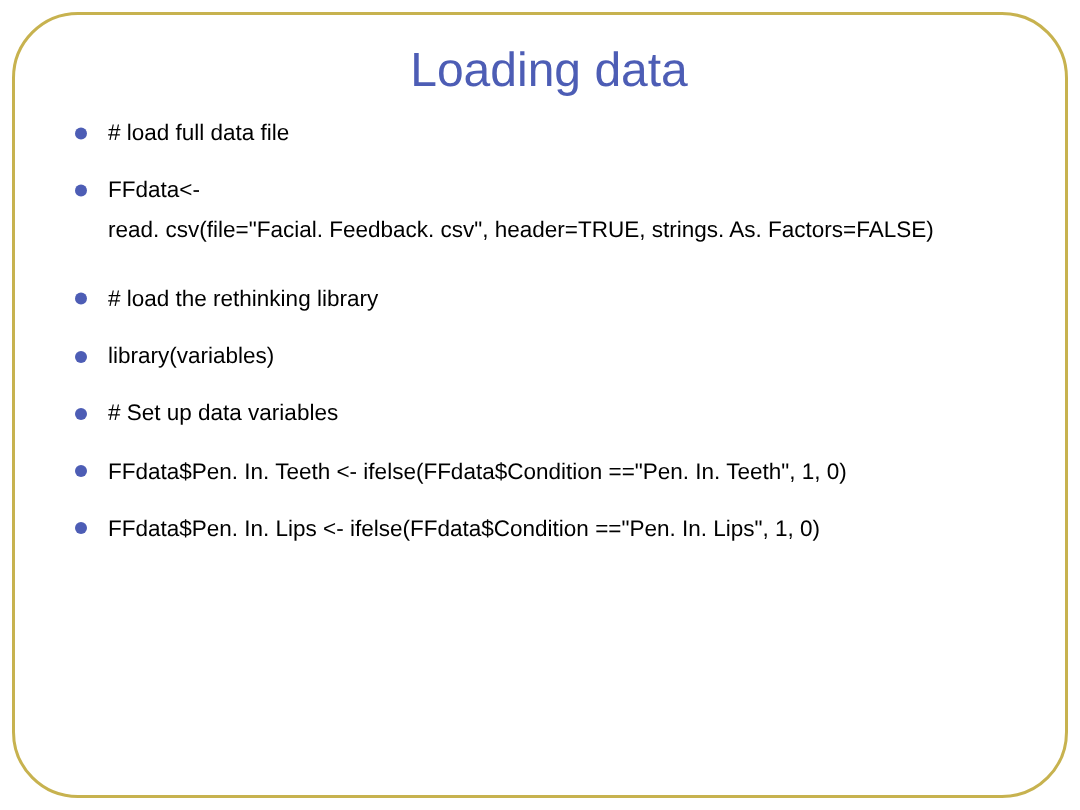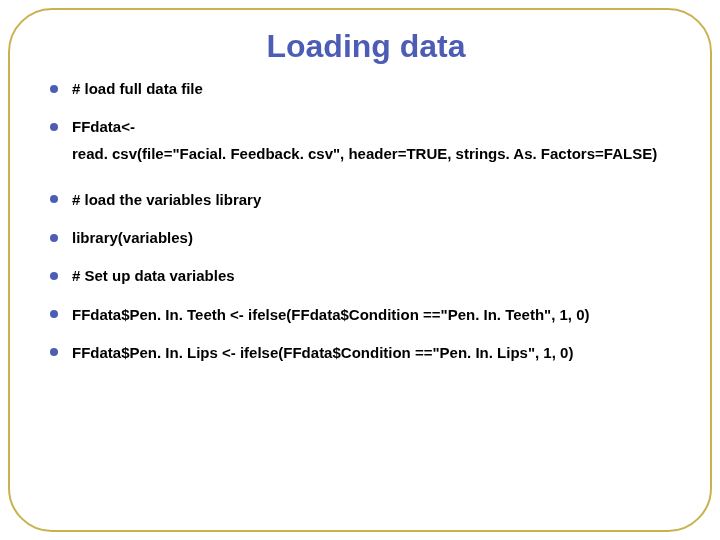--- a/index.html
+++ b/index.html
@@ -32,7 +32,7 @@
     text-align: center;
     color: #4d5db5;
     font-size: 32px;
-    font-weight: bold;
+    font-weight: normal;
     margin: 4px 0 14px 0;
     font-family: Arial, Helvetica, sans-serif;
   }

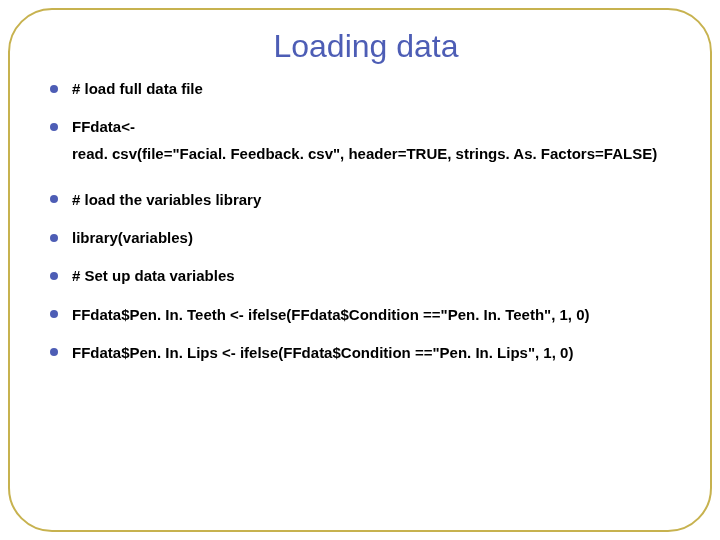--- a/index.html
+++ b/index.html
@@ -40,7 +40,6 @@
     list-style: none;
     margin: 0;
     padding: 0;
-    font-weight: bold;
   }
   ul.bullets > li {
     position: relative;

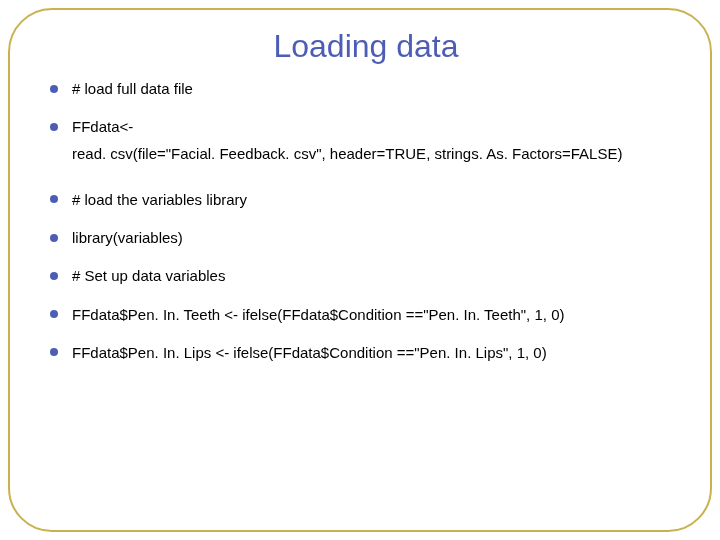--- a/index.html
+++ b/index.html
@@ -83,7 +83,7 @@
       </li>
       <div class="gap"></div>
       <li>
-        <span># load the variables library</span>
+        <span># load the rethinking library</span>
       </li>
       <li>
         <span>library(variables)</span>

